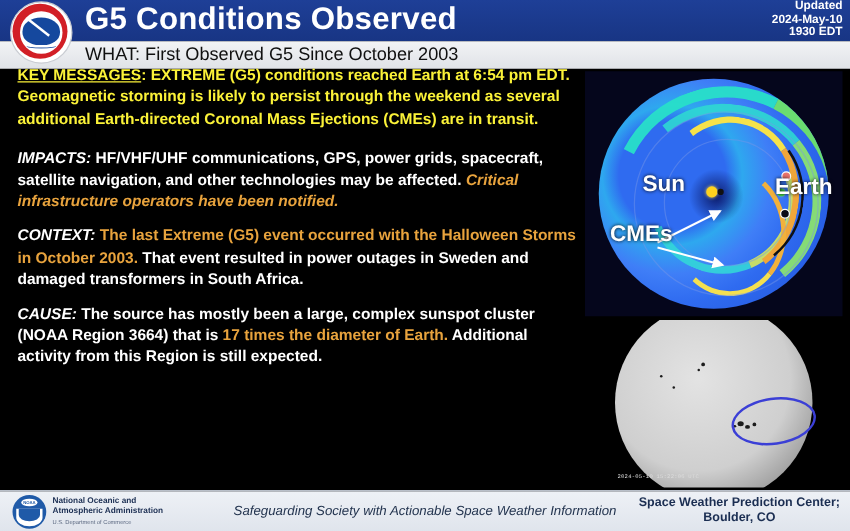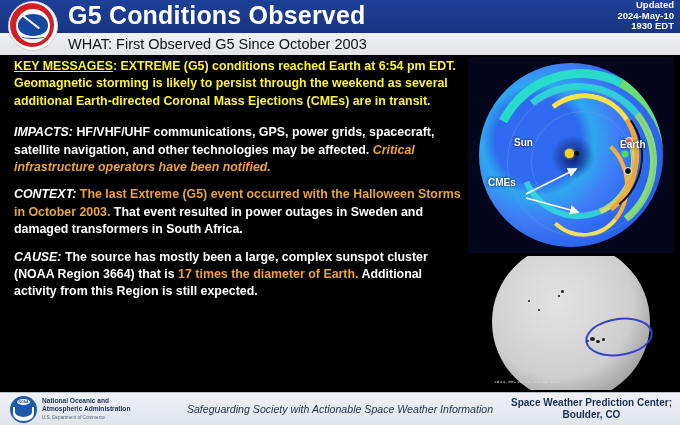--- a/index.html
+++ b/index.html
@@ -37,7 +37,7 @@
   .whatbar-line{position:absolute;left:0;top:55px;width:680px;height:2px;background:#000;}
 
   
-  .body-text{position:absolute;left:14px;top:58px;width:452px;}
+  .body-text{position:absolute;left:14px;top:52px;width:452px;}
   .para{margin:0 0 10px 0;font-size:12.4px;line-height:17.4px;font-weight:bold;color:#ffffff;}
   .para.key{color:#fbf238;margin-bottom:14px;}
   .lead-u{text-decoration:underline;}

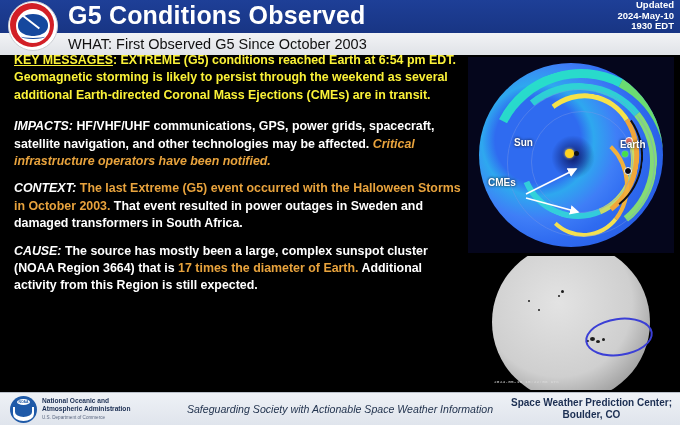--- a/index.html
+++ b/index.html
@@ -80,7 +80,7 @@
          background:#e9736b;border:1px solid #fff;}
   .sat-b{position:absolute;left:145px;top:104px;width:6px;height:6px;border-radius:50%;
          background:#0b0b16;border:1px solid #fff;}
-  .lbl{position:absolute;color:#fff;font-size:10px;font-weight:bold;text-shadow:0 0 3px #000;}
+  .lbl{position:absolute;color:#fff;font-size:18px;font-weight:bold;text-shadow:0 0 3px #000;}
   .lbl-sun{left:46px;top:80px;}
   .lbl-earth{left:152px;top:82px;}
   .lbl-cmes{left:20px;top:120px;}

